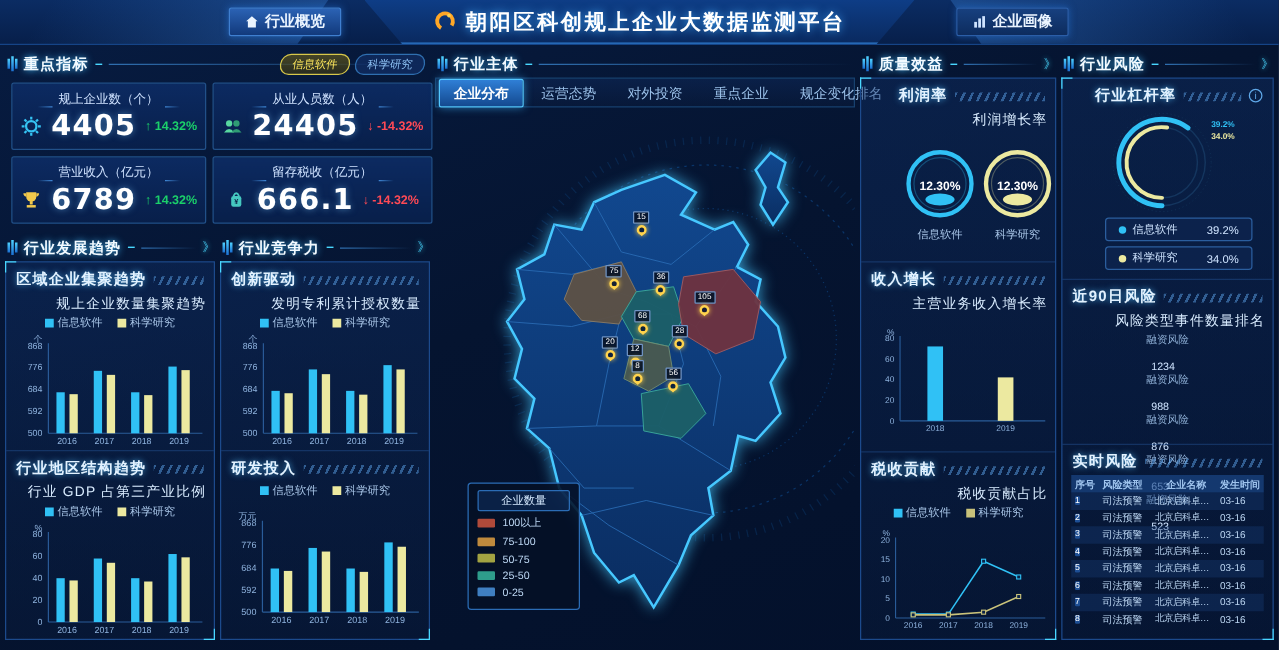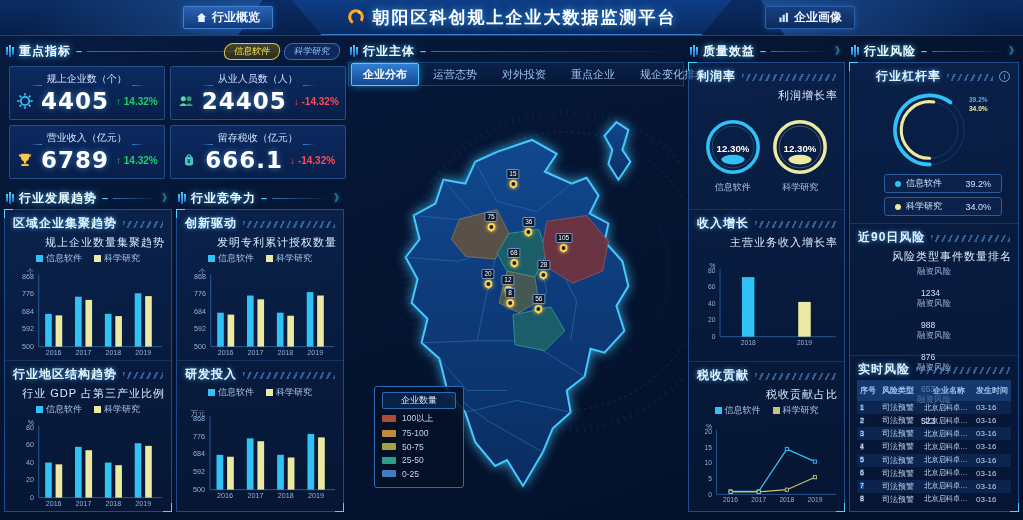--- a/index.html
+++ b/index.html
@@ -548,7 +548,7 @@
       <span class="more">》</span>
     </div>
     <div class="box">
-      <div class="sec" style="flex:0 0 146px;">
+      <div class="sec" style="flex:0 0 146px;margin-left:22px;">
         <div class="sec-h">
             <span class="t">利润率</span>
             <span class="hatch"></span>

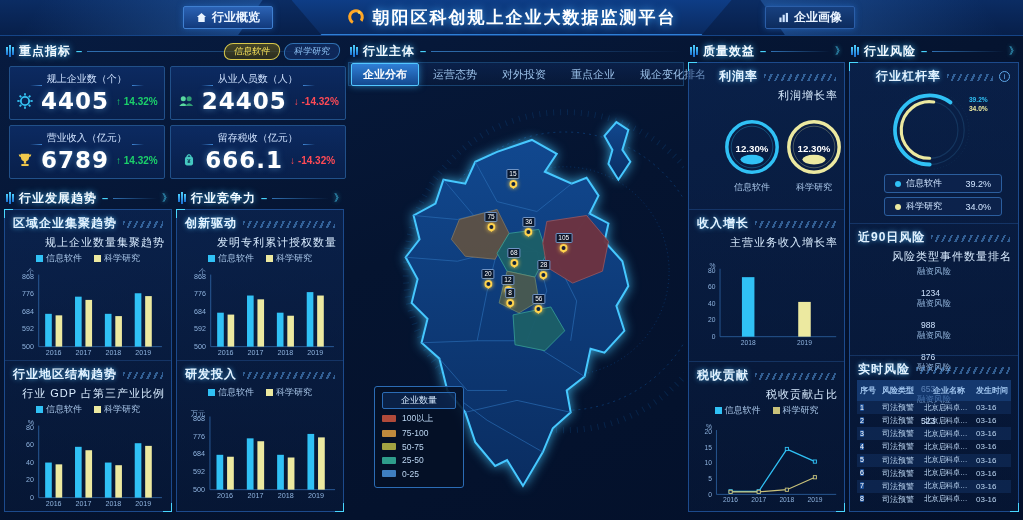--- a/index.html
+++ b/index.html
@@ -90,7 +90,7 @@
   
   .rt-table{flex:1;display:flex;flex-direction:column;font-size:8px;min-height:0;overflow:hidden;padding:1px 1px 3px;}
   .rt-head,.rt-row{display:grid;grid-template-columns:20px 40px 1fr 32px;align-items:center;column-gap:2px;padding:0 3px;}
-  .rt-head{background:rgba(28,74,140,.65);color:#9fc4ee;height:21px;font-weight:bold;flex:none;}
+  .rt-head{background:rgba(28,74,140,.65);color:#9fc4ee;height:14px;font-weight:bold;flex:none;}
   .rt-row{height:13.5px;color:#bcd6f2;white-space:nowrap;cursor:pointer;}
   .rt-row:nth-child(even){background:rgba(24,60,118,.38);}
   .rt-row .no{width:11px;height:10px;background:#1d4e94;color:#fff;text-align:center;line-height:10px;border-radius:1px;font-size:7px;}

